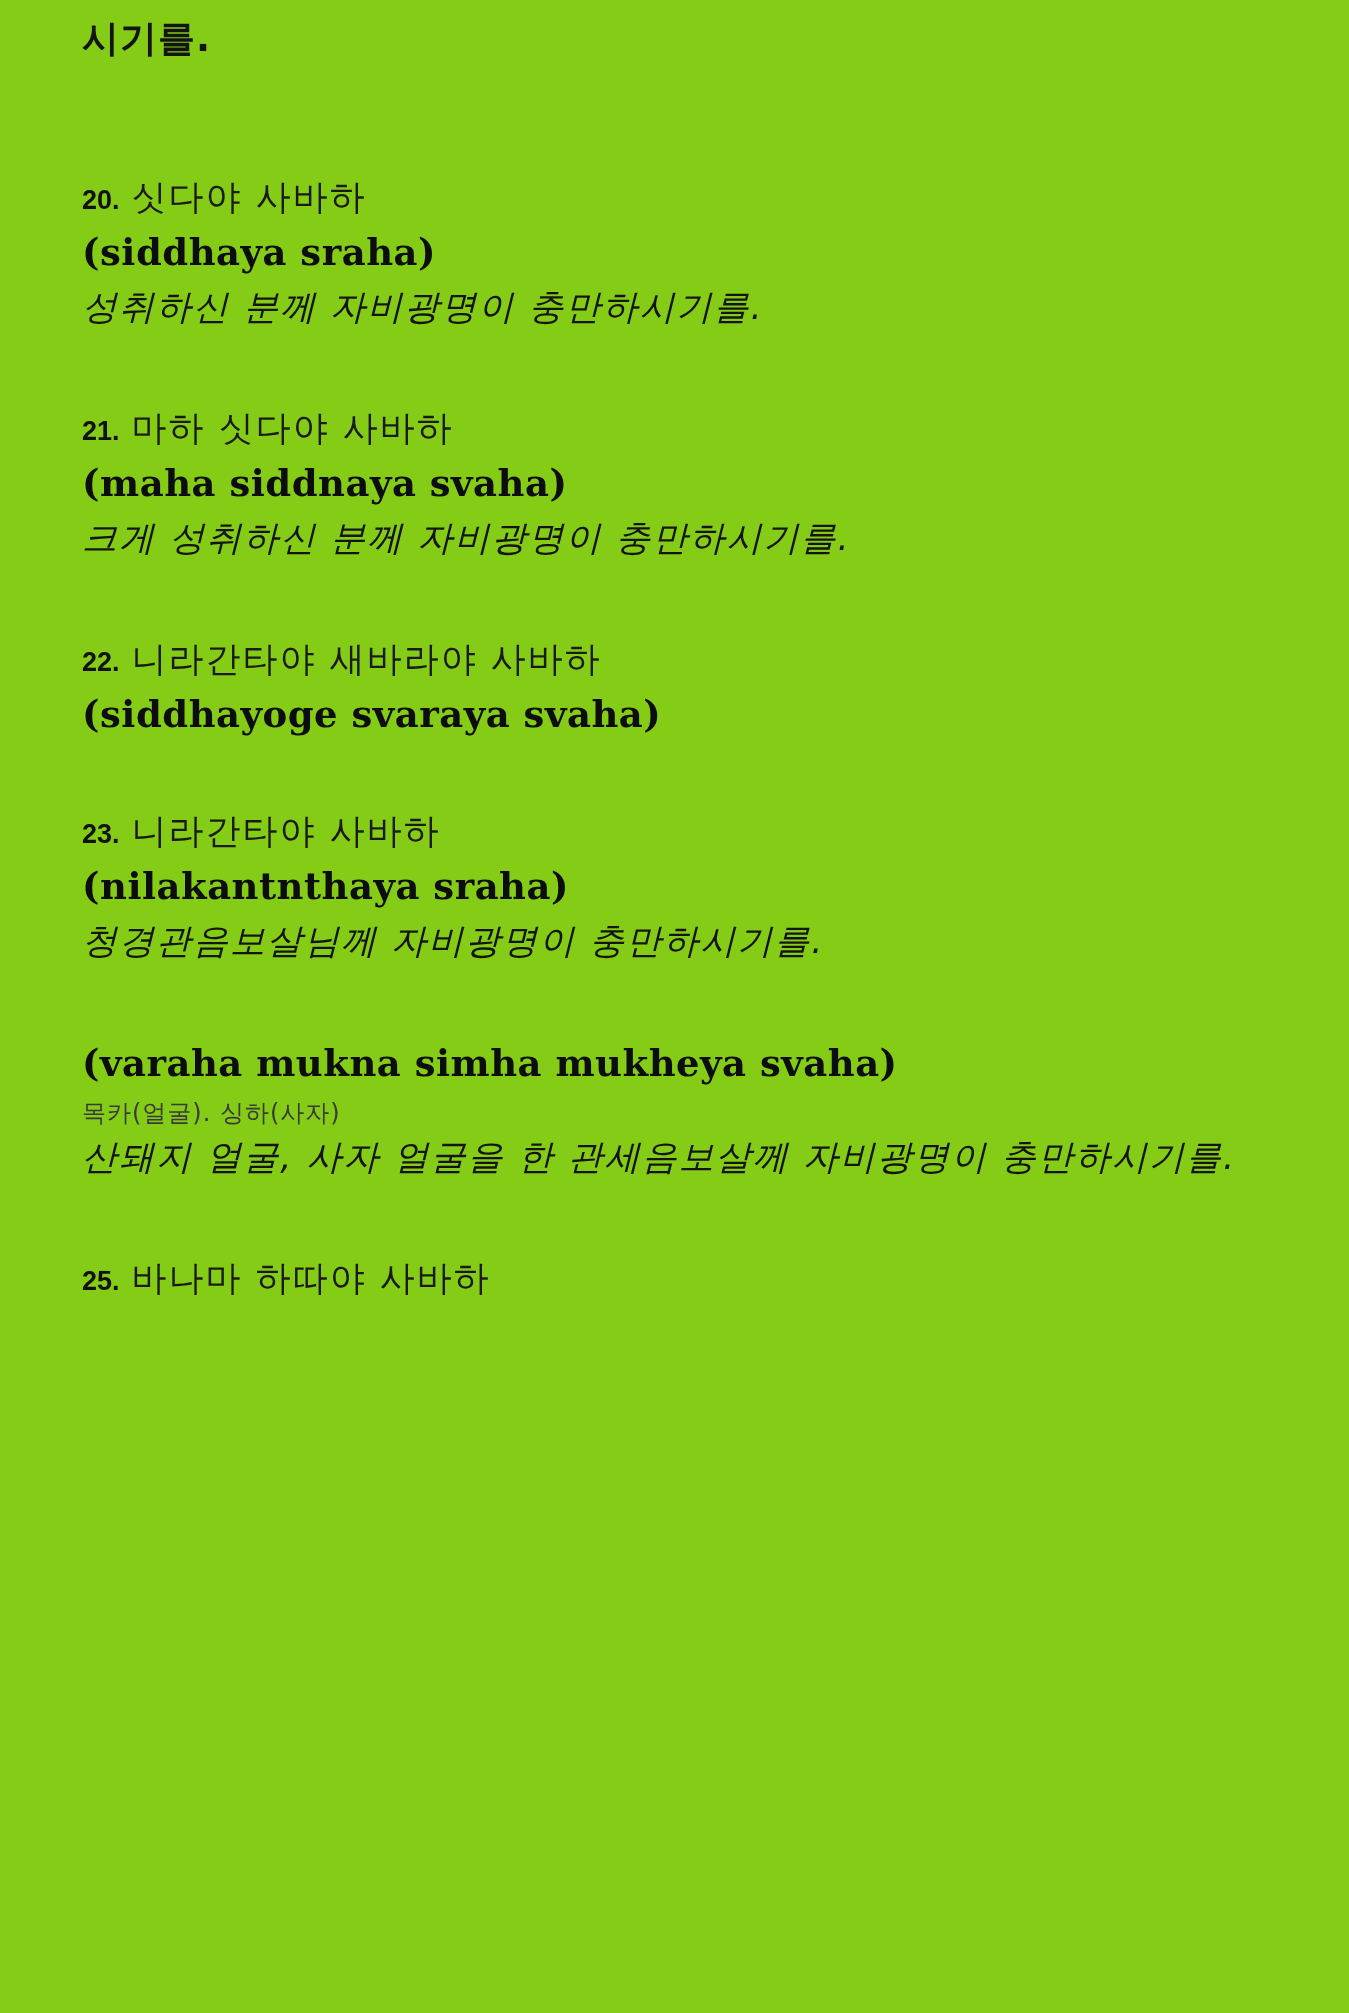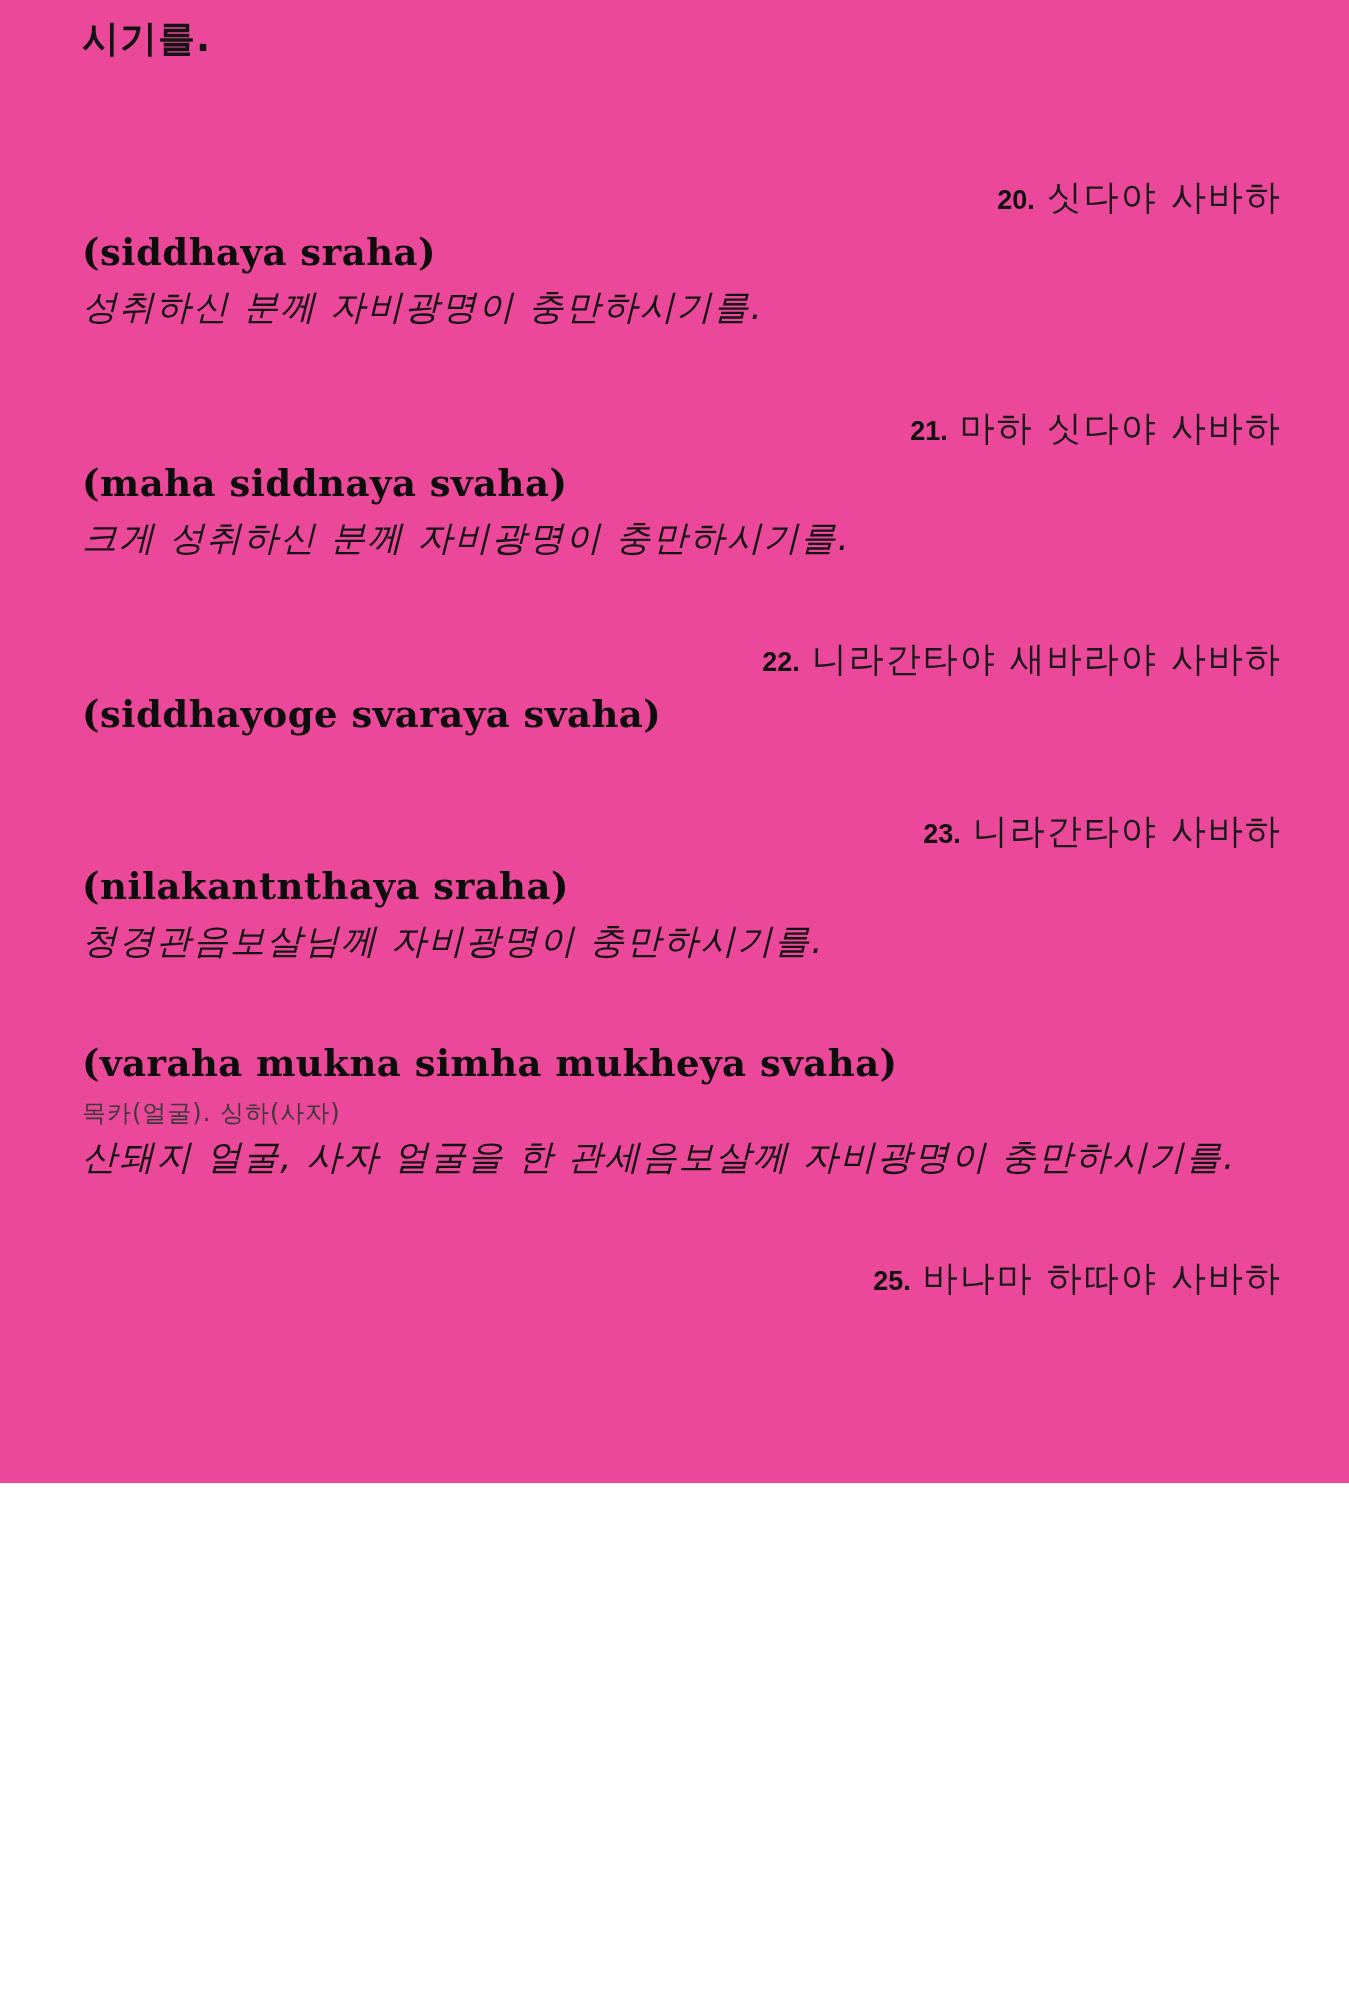--- a/index.html
+++ b/index.html
@@ -17,8 +17,8 @@
   .page {
     position: relative;
     width: 1349px;
-    height: 1483px;
-    background: #ec4899;
+    height: 2013px;
+    background: #84cc16;
     padding: 0;
     box-sizing: border-box;
   }

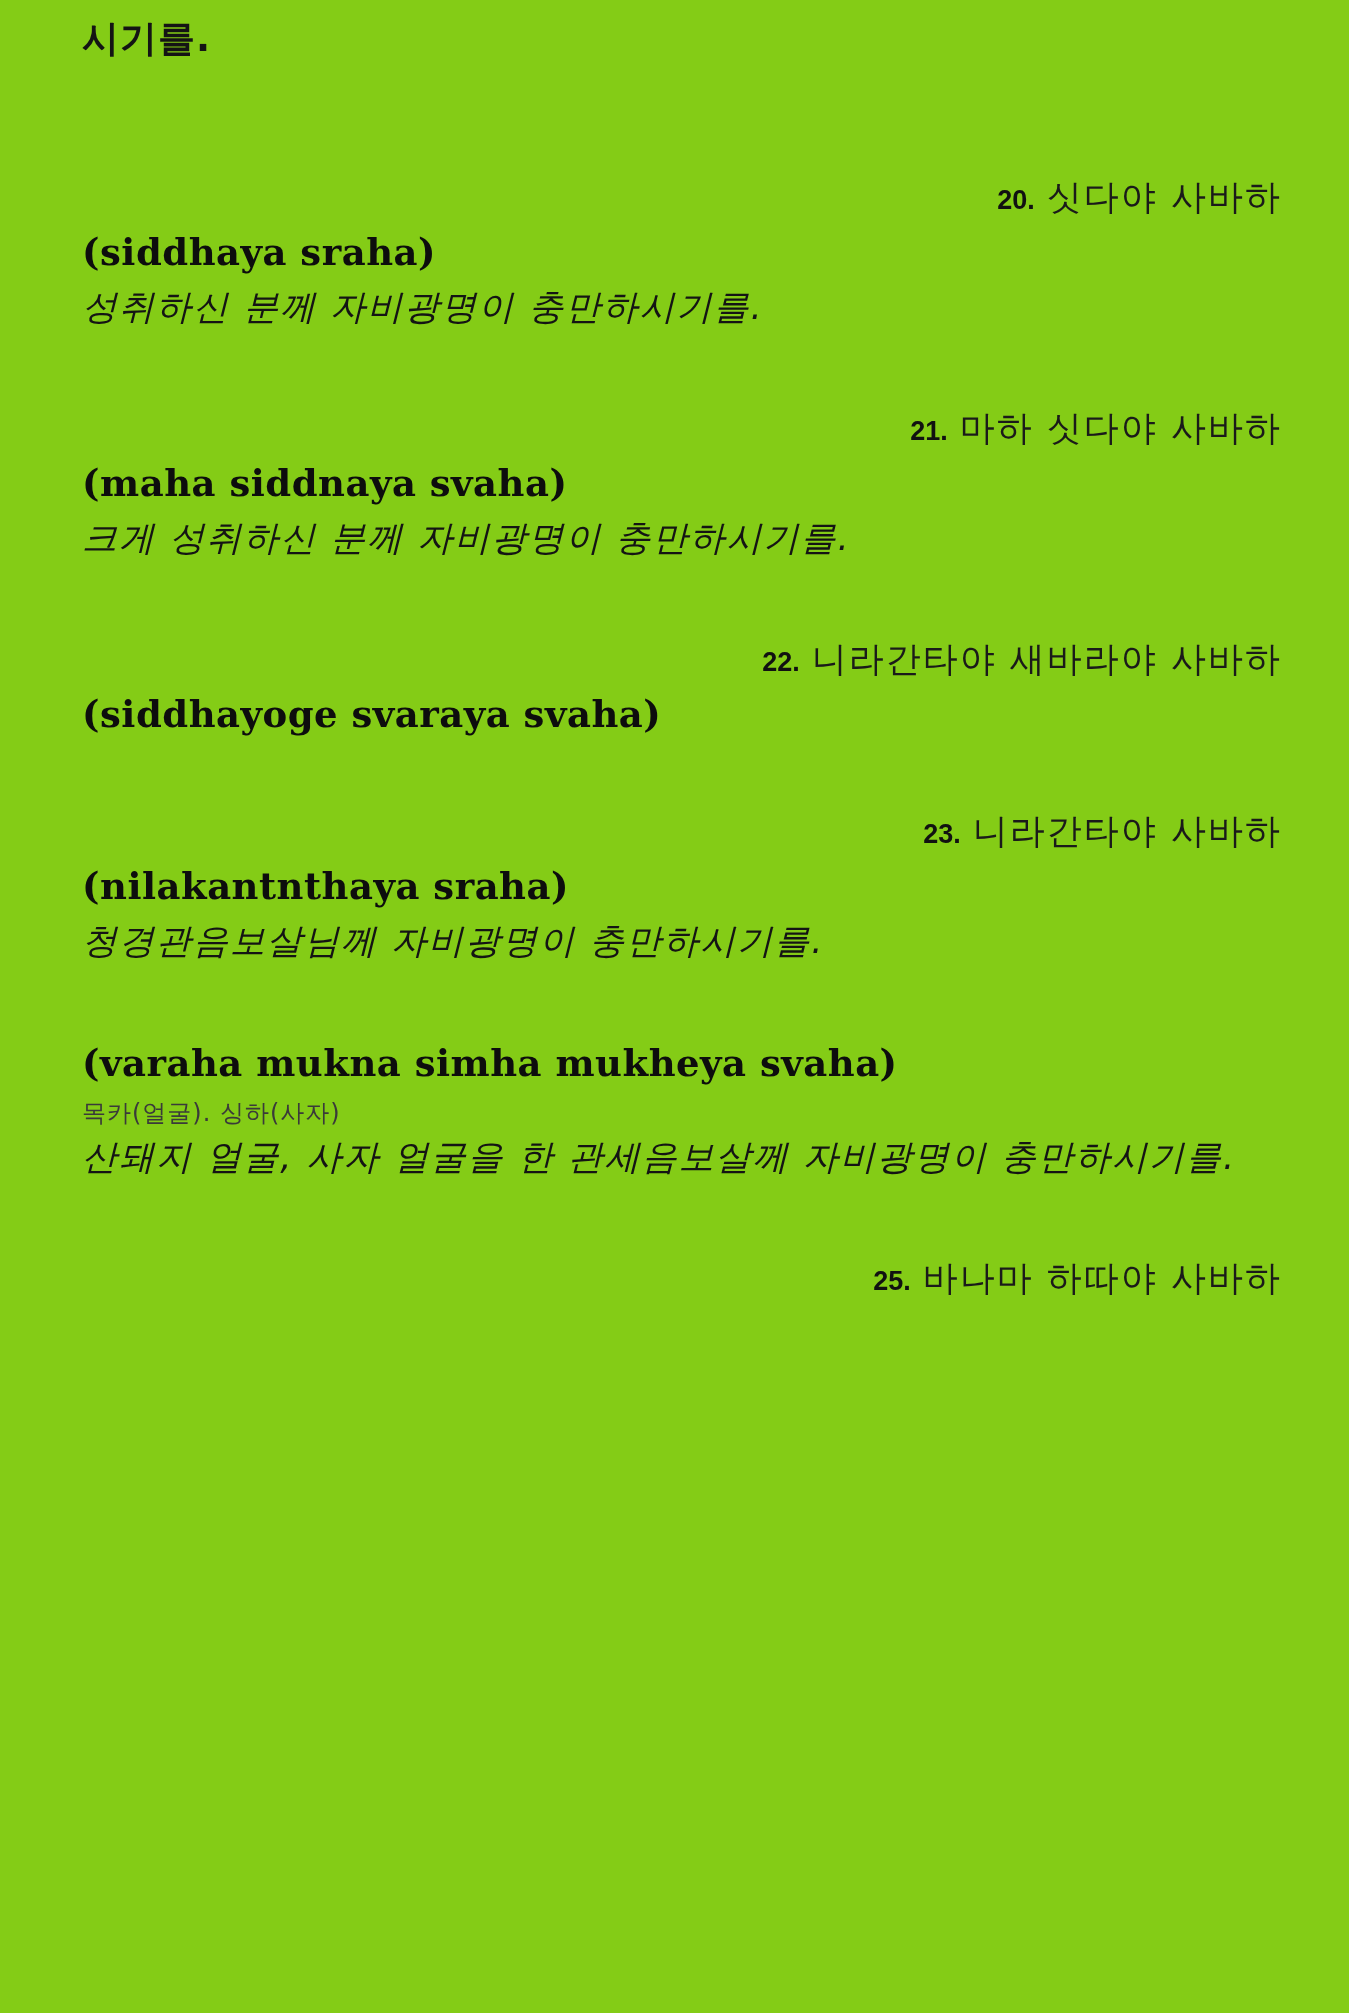--- a/index.html
+++ b/index.html
@@ -56,7 +56,6 @@
     letter-spacing: 2px;
     line-height: 1.25;
     white-space: nowrap;
-    text-align: right;
   }
   .num {
     font-family: "Liberation Sans", sans-serif;

